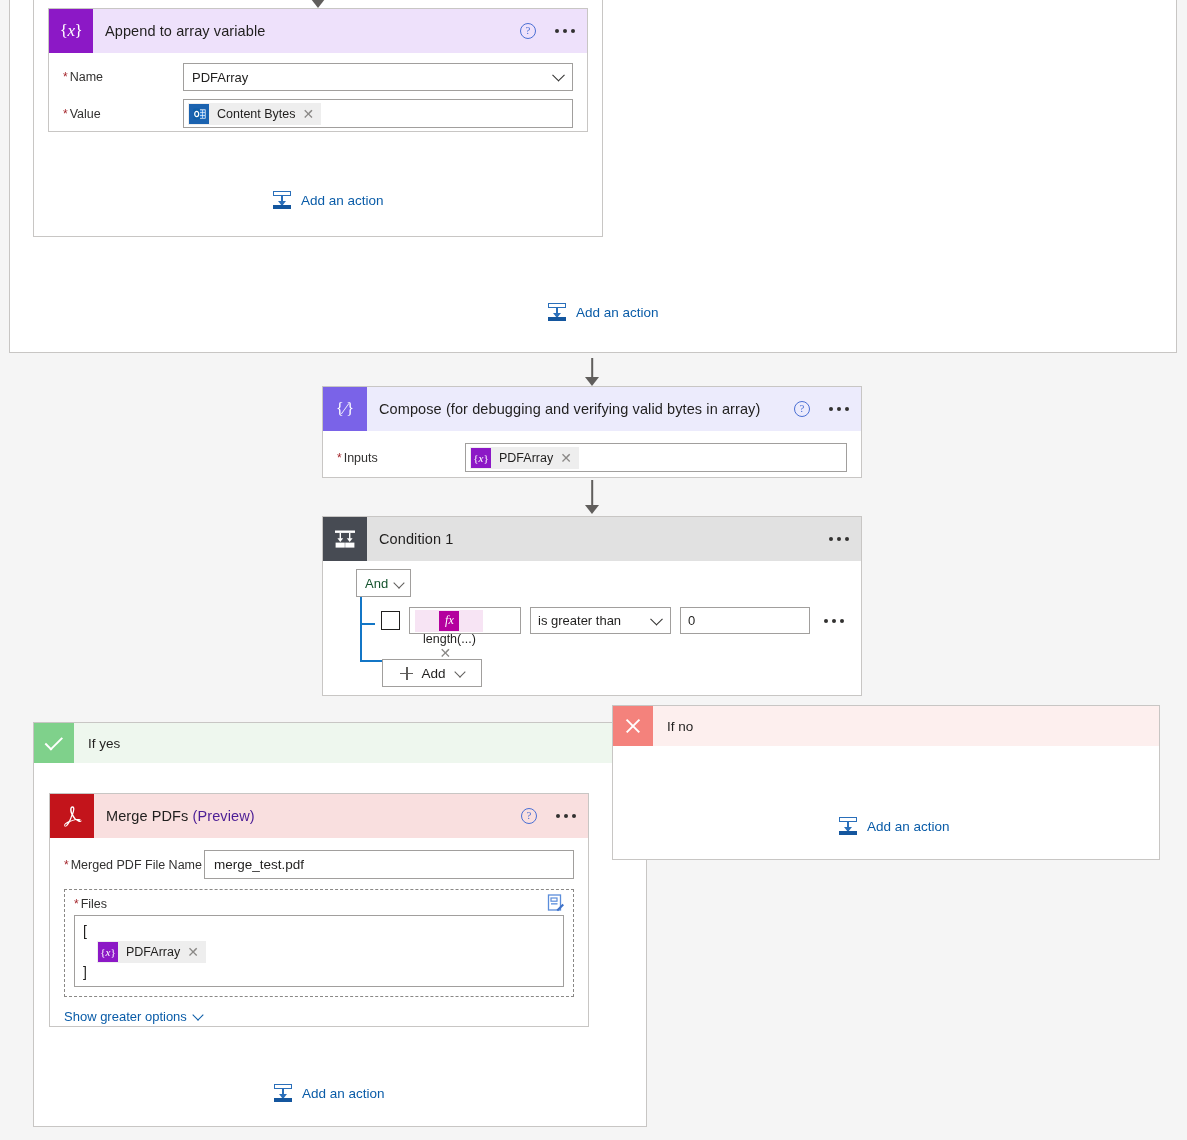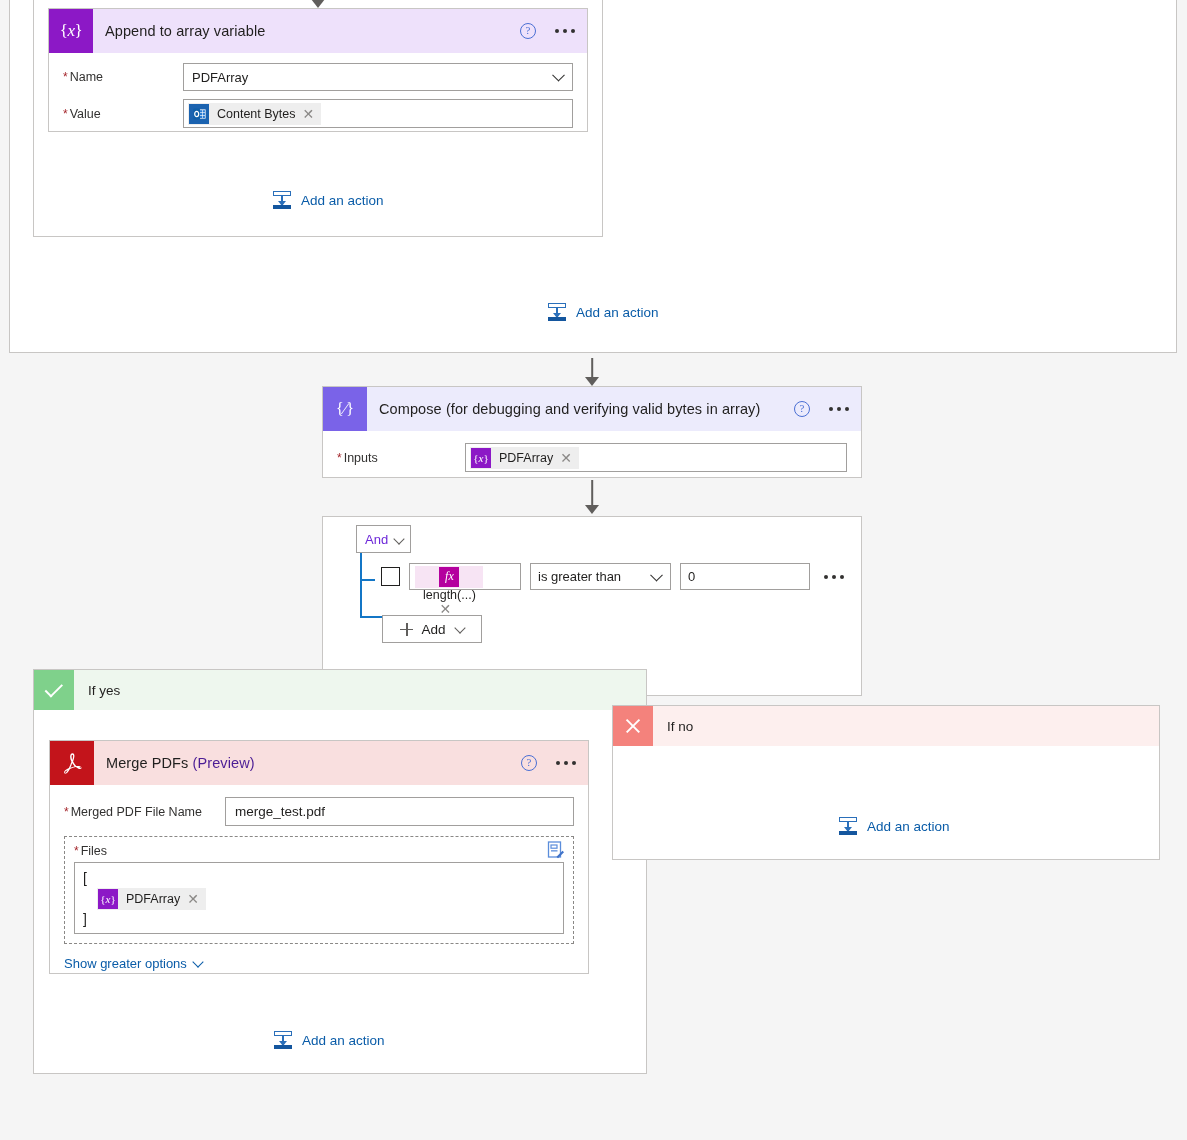--- a/index.html
+++ b/index.html
@@ -456,6 +456,27 @@
   </div>
 
   <div class="card abs" style="left:322px; top:516px; width:540px; height:180px;">
+    <div class="card-header hdr-condition">
+      <div class="hdr-icon">
+        <svg width="24" height="22" viewBox="0 0 24 22" aria-hidden="true">
+          <rect x="2" y="2.5" width="20" height="2.4" fill="#ffffff"></rect>
+          <rect x="6.6" y="4.9" width="1.4" height="6" fill="#ffffff"></rect>
+          <rect x="16" y="4.9" width="1.4" height="6" fill="#ffffff"></rect>
+          <polygon points="4.4,10.2 10.2,10.2 7.3,14 " fill="#ffffff"></polygon>
+          <polygon points="13.8,10.2 19.6,10.2 16.7,14 " fill="#ffffff"></polygon>
+          <rect x="2.6" y="14.6" width="9.2" height="5" fill="#ffffff"></rect>
+          <rect x="12.2" y="14.6" width="9.2" height="5" fill="#ffffff"></rect>
+        </svg>
+      </div>
+      <div class="hdr-title">Condition 1</div>
+      <div class="hdr-actions">
+        <div class="ellipsis">
+            <i></i>
+            <i></i>
+            <i></i>
+          </div>
+      </div>
+    </div>
     <div class="cond-body" style="height:136px;">
       <div class="and-select">
         <span>And</span>

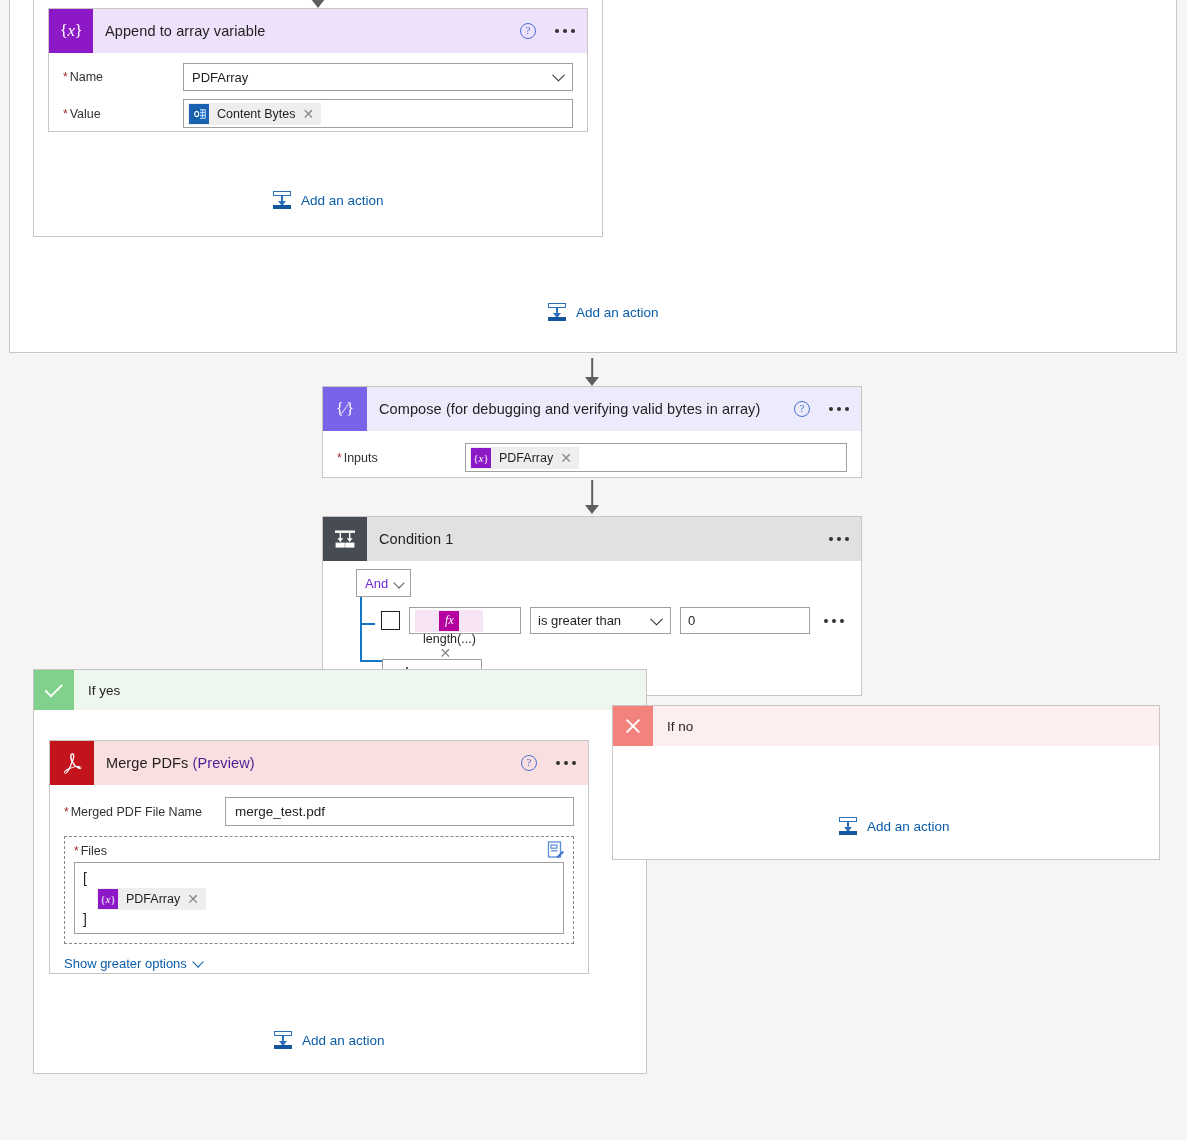--- a/index.html
+++ b/index.html
@@ -208,7 +208,7 @@
     border: 1px solid #a19f9d; background: #fff;
     display:flex; align-items:center;
     font-size: 13px; padding-left: 8px;
-    color:#6d28d9;
+    color:#14532d;
   }
   .and-select .chev2 {
     position:absolute; right: 7px; top: 9px;

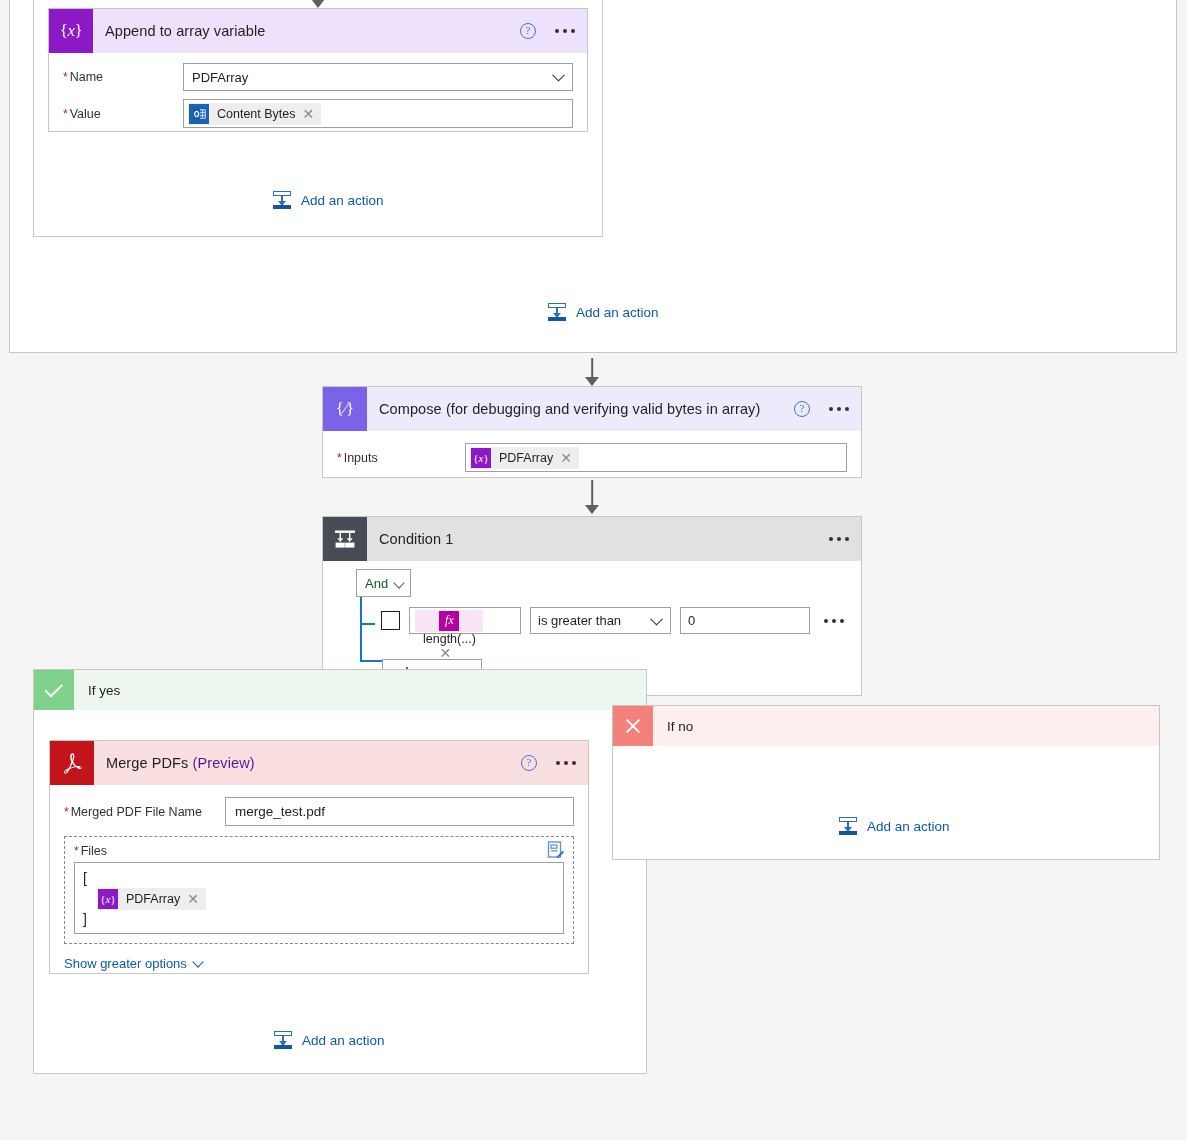--- a/index.html
+++ b/index.html
@@ -517,7 +517,7 @@
     </div>
   </div>
 
-  <div class="branch branch-yes abs" style="left:33px; top:669px; width:614px; height:405px;">
+  <div class="branch branch-yes abs" style="left:33px; top:722px; width:614px; height:405px;">
     <div class="branch-header">
       <div class="b-icon">
         <span class="check-mark"></span>

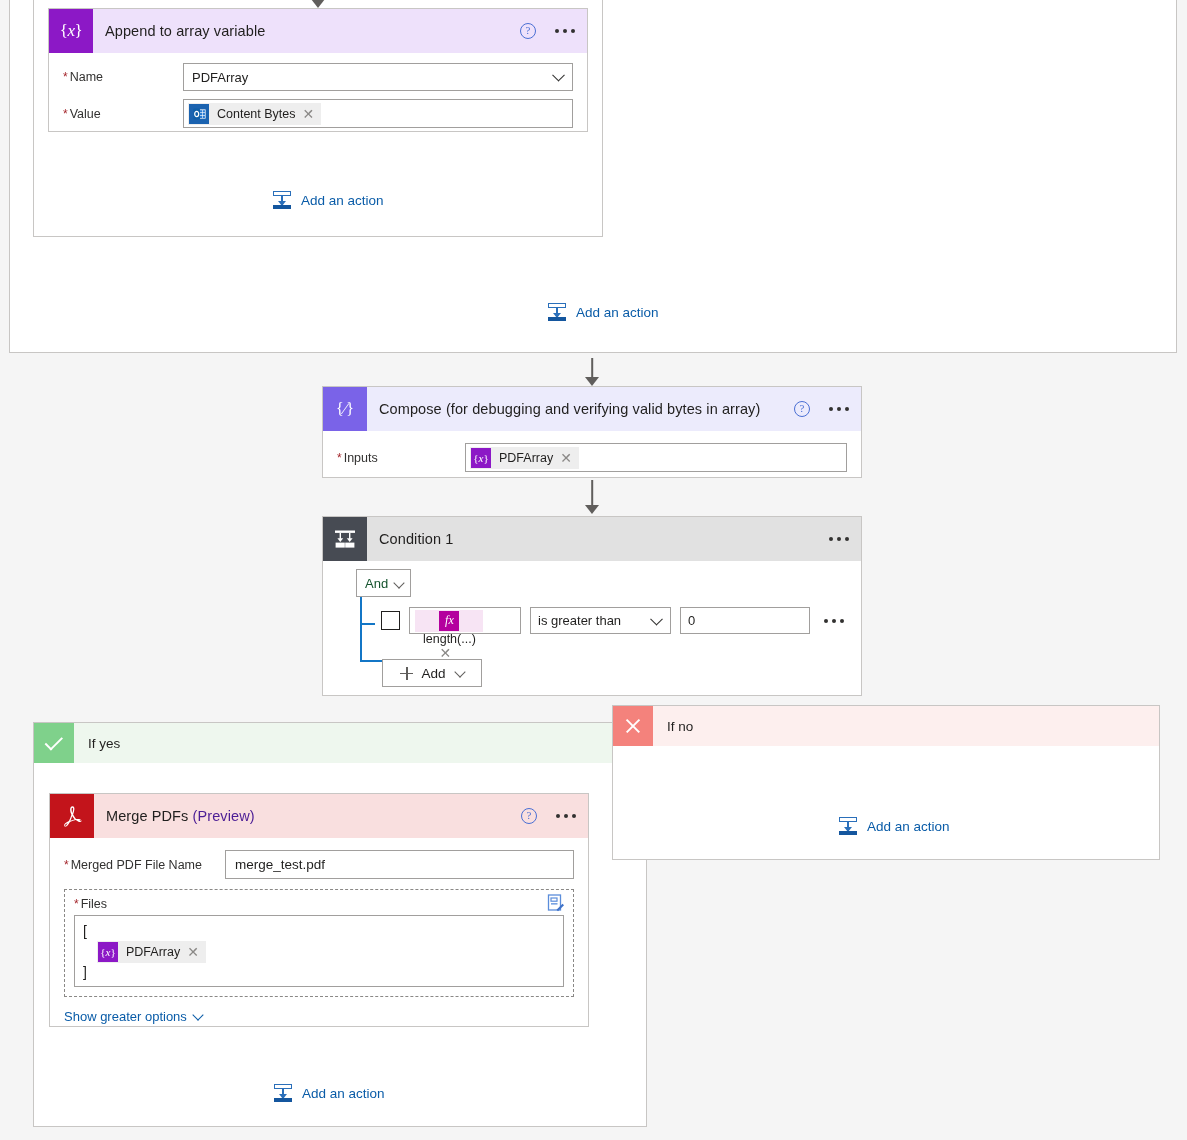--- a/index.html
+++ b/index.html
@@ -295,7 +295,7 @@
 
   
   .merge-body { padding: 12px 14px 14px 14px; }
-  .merge-name-row { display:flex; align-items:center;gap:21px; }
+  .merge-name-row { display:flex; align-items:center; }
   .merge-name-label {
     font-size: 12.5px; color:#323130; white-space: nowrap;
     flex: 0 0 auto; padding-right: 2px;

